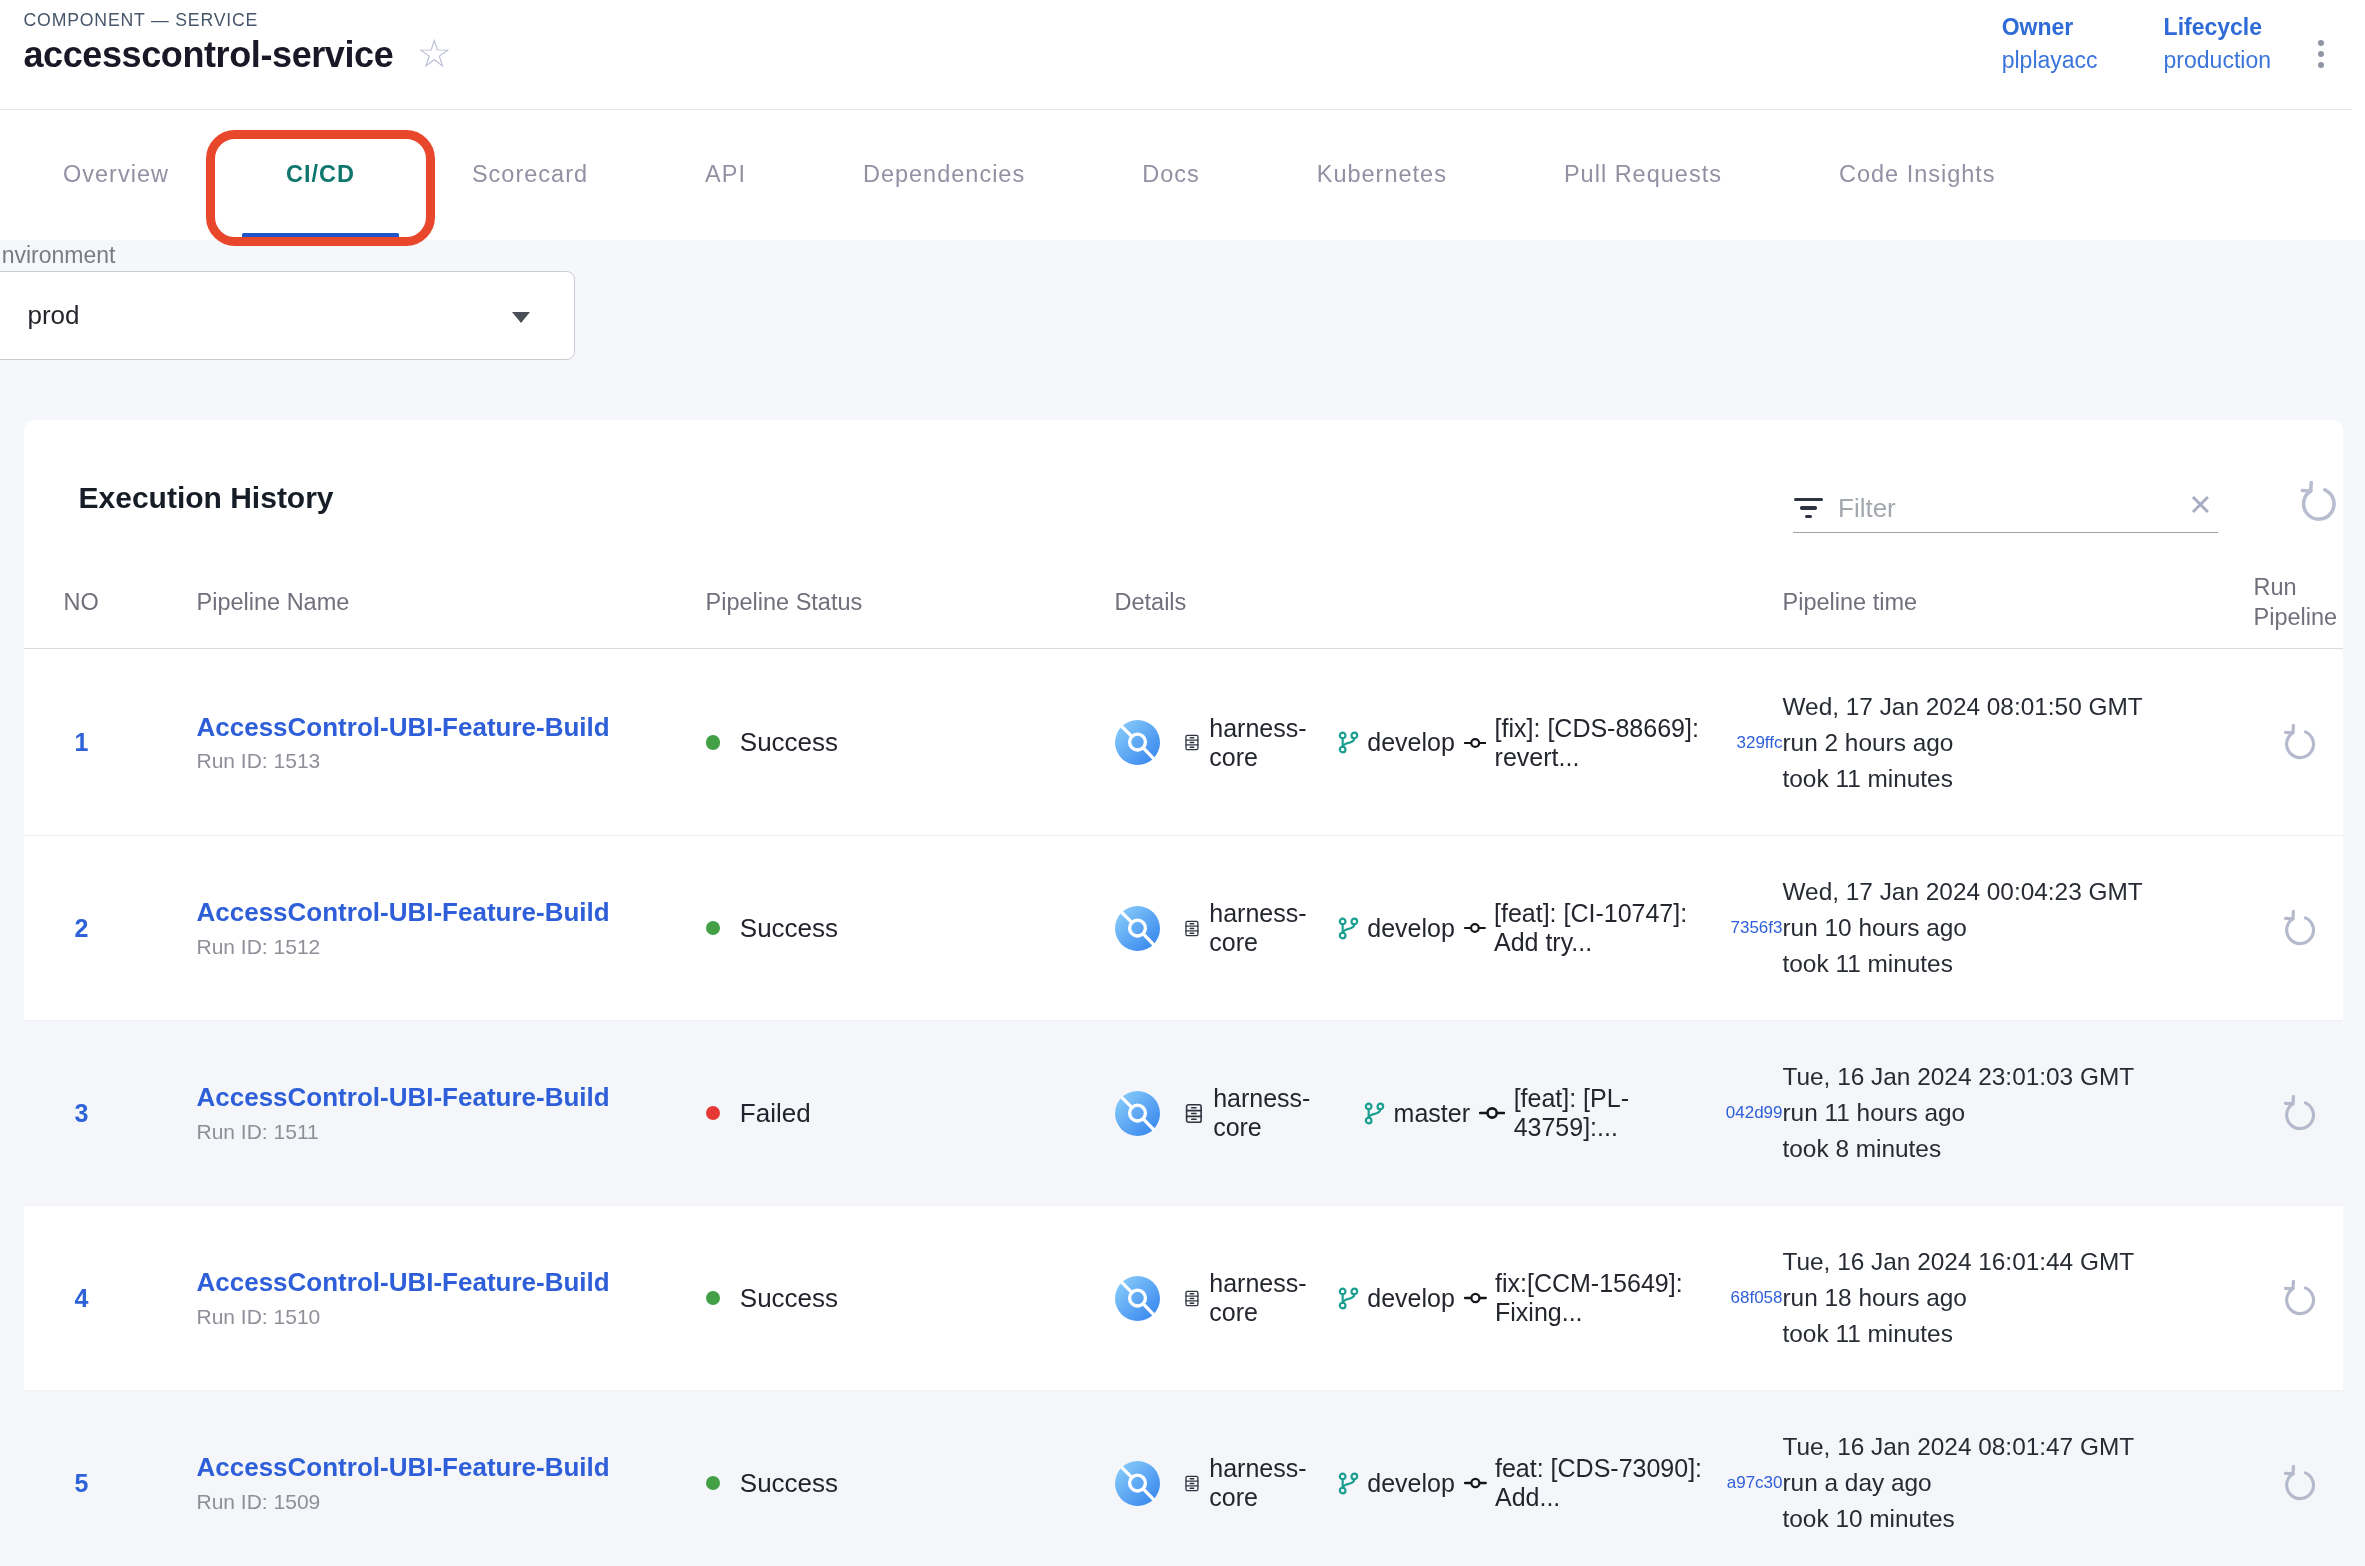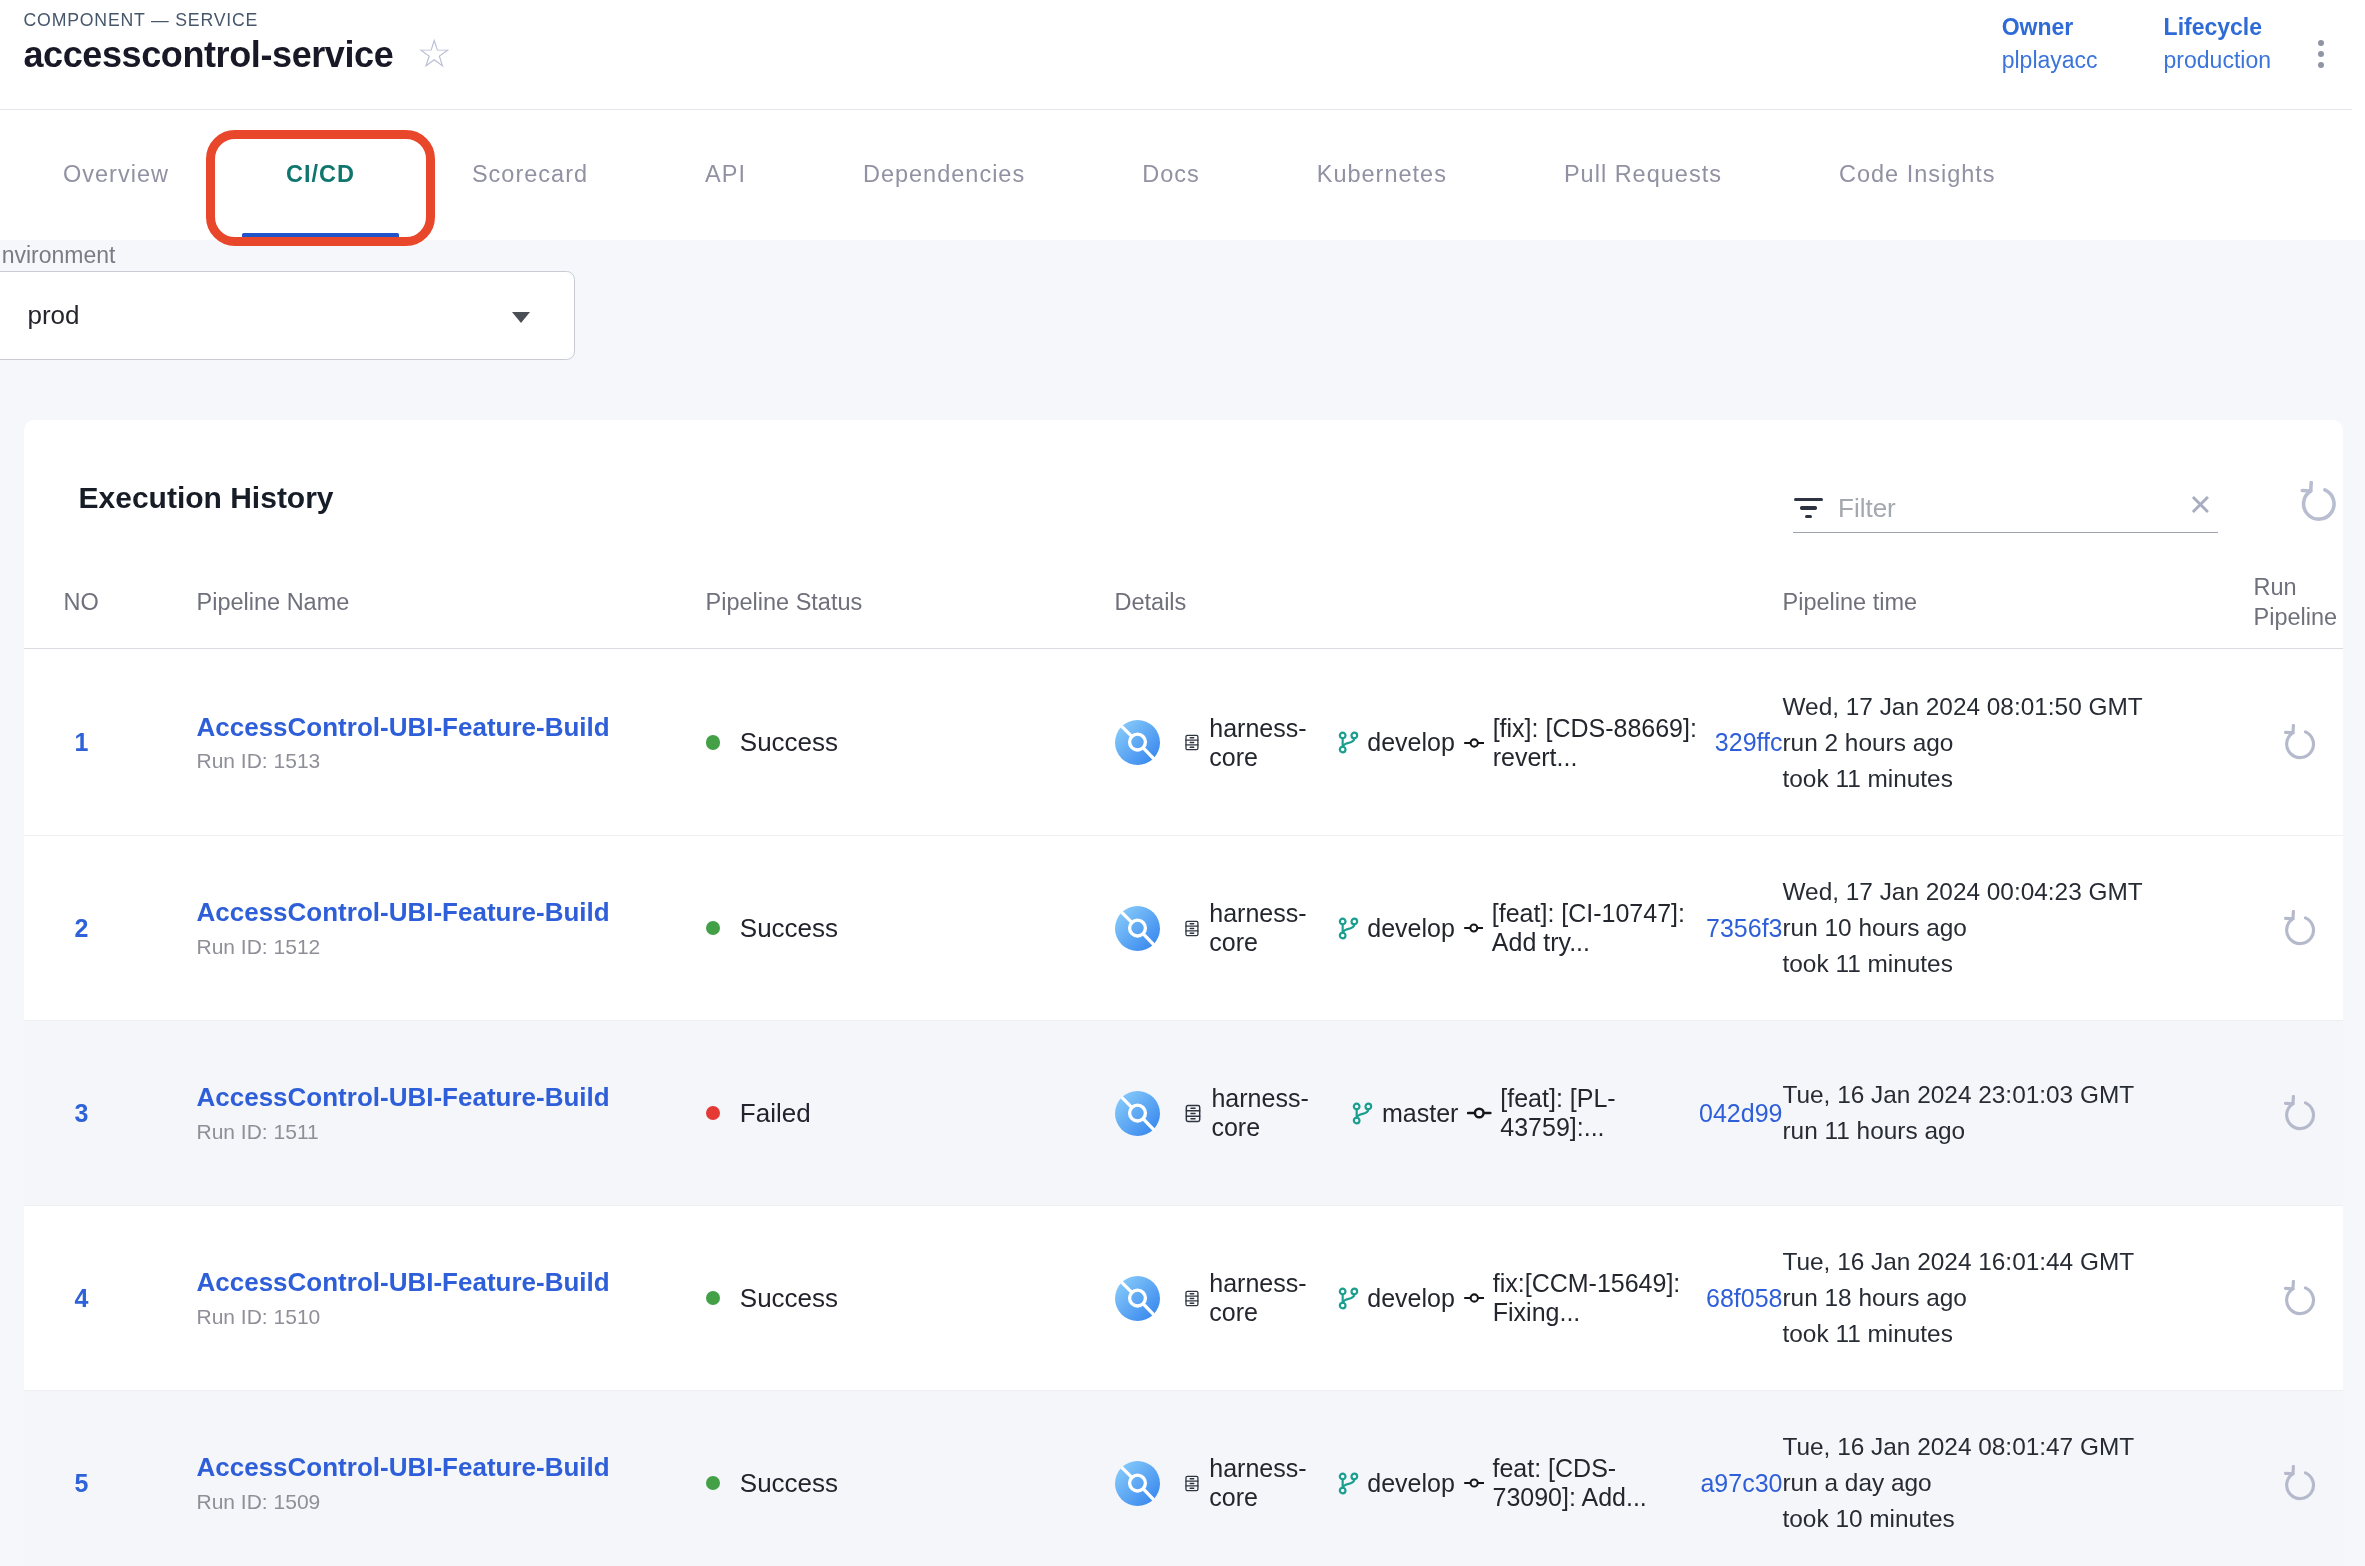--- a/index.html
+++ b/index.html
@@ -65,7 +65,7 @@
   .detail-lines { display:flex; flex-direction:row; gap:9px; }
   .d-line { display:flex; align-items:center; gap:8.4px; font-size:25px; color:#24262e; }
   .d-line .branch-wrap { display:flex; align-items:center; gap:6.7px; margin-left:13.5px; }
-  .hash-link { color:#2e5fd9; text-decoration:none; cursor:pointer; margin-left:5px; font-size:25px; }
+  .hash-link { color:#2e5fd9; text-decoration:none; cursor:pointer; margin-left:5px; font-size:17px; }
   .cell-time { font-size:24.4px; color:#272b33; line-height:36px; }
   .cell-run { display:flex; justify-content:center; }
   .rerun-btn { width:37px; height:37px; color:#b5b9cc; background:none; border:none; cursor:pointer; padding:0; }

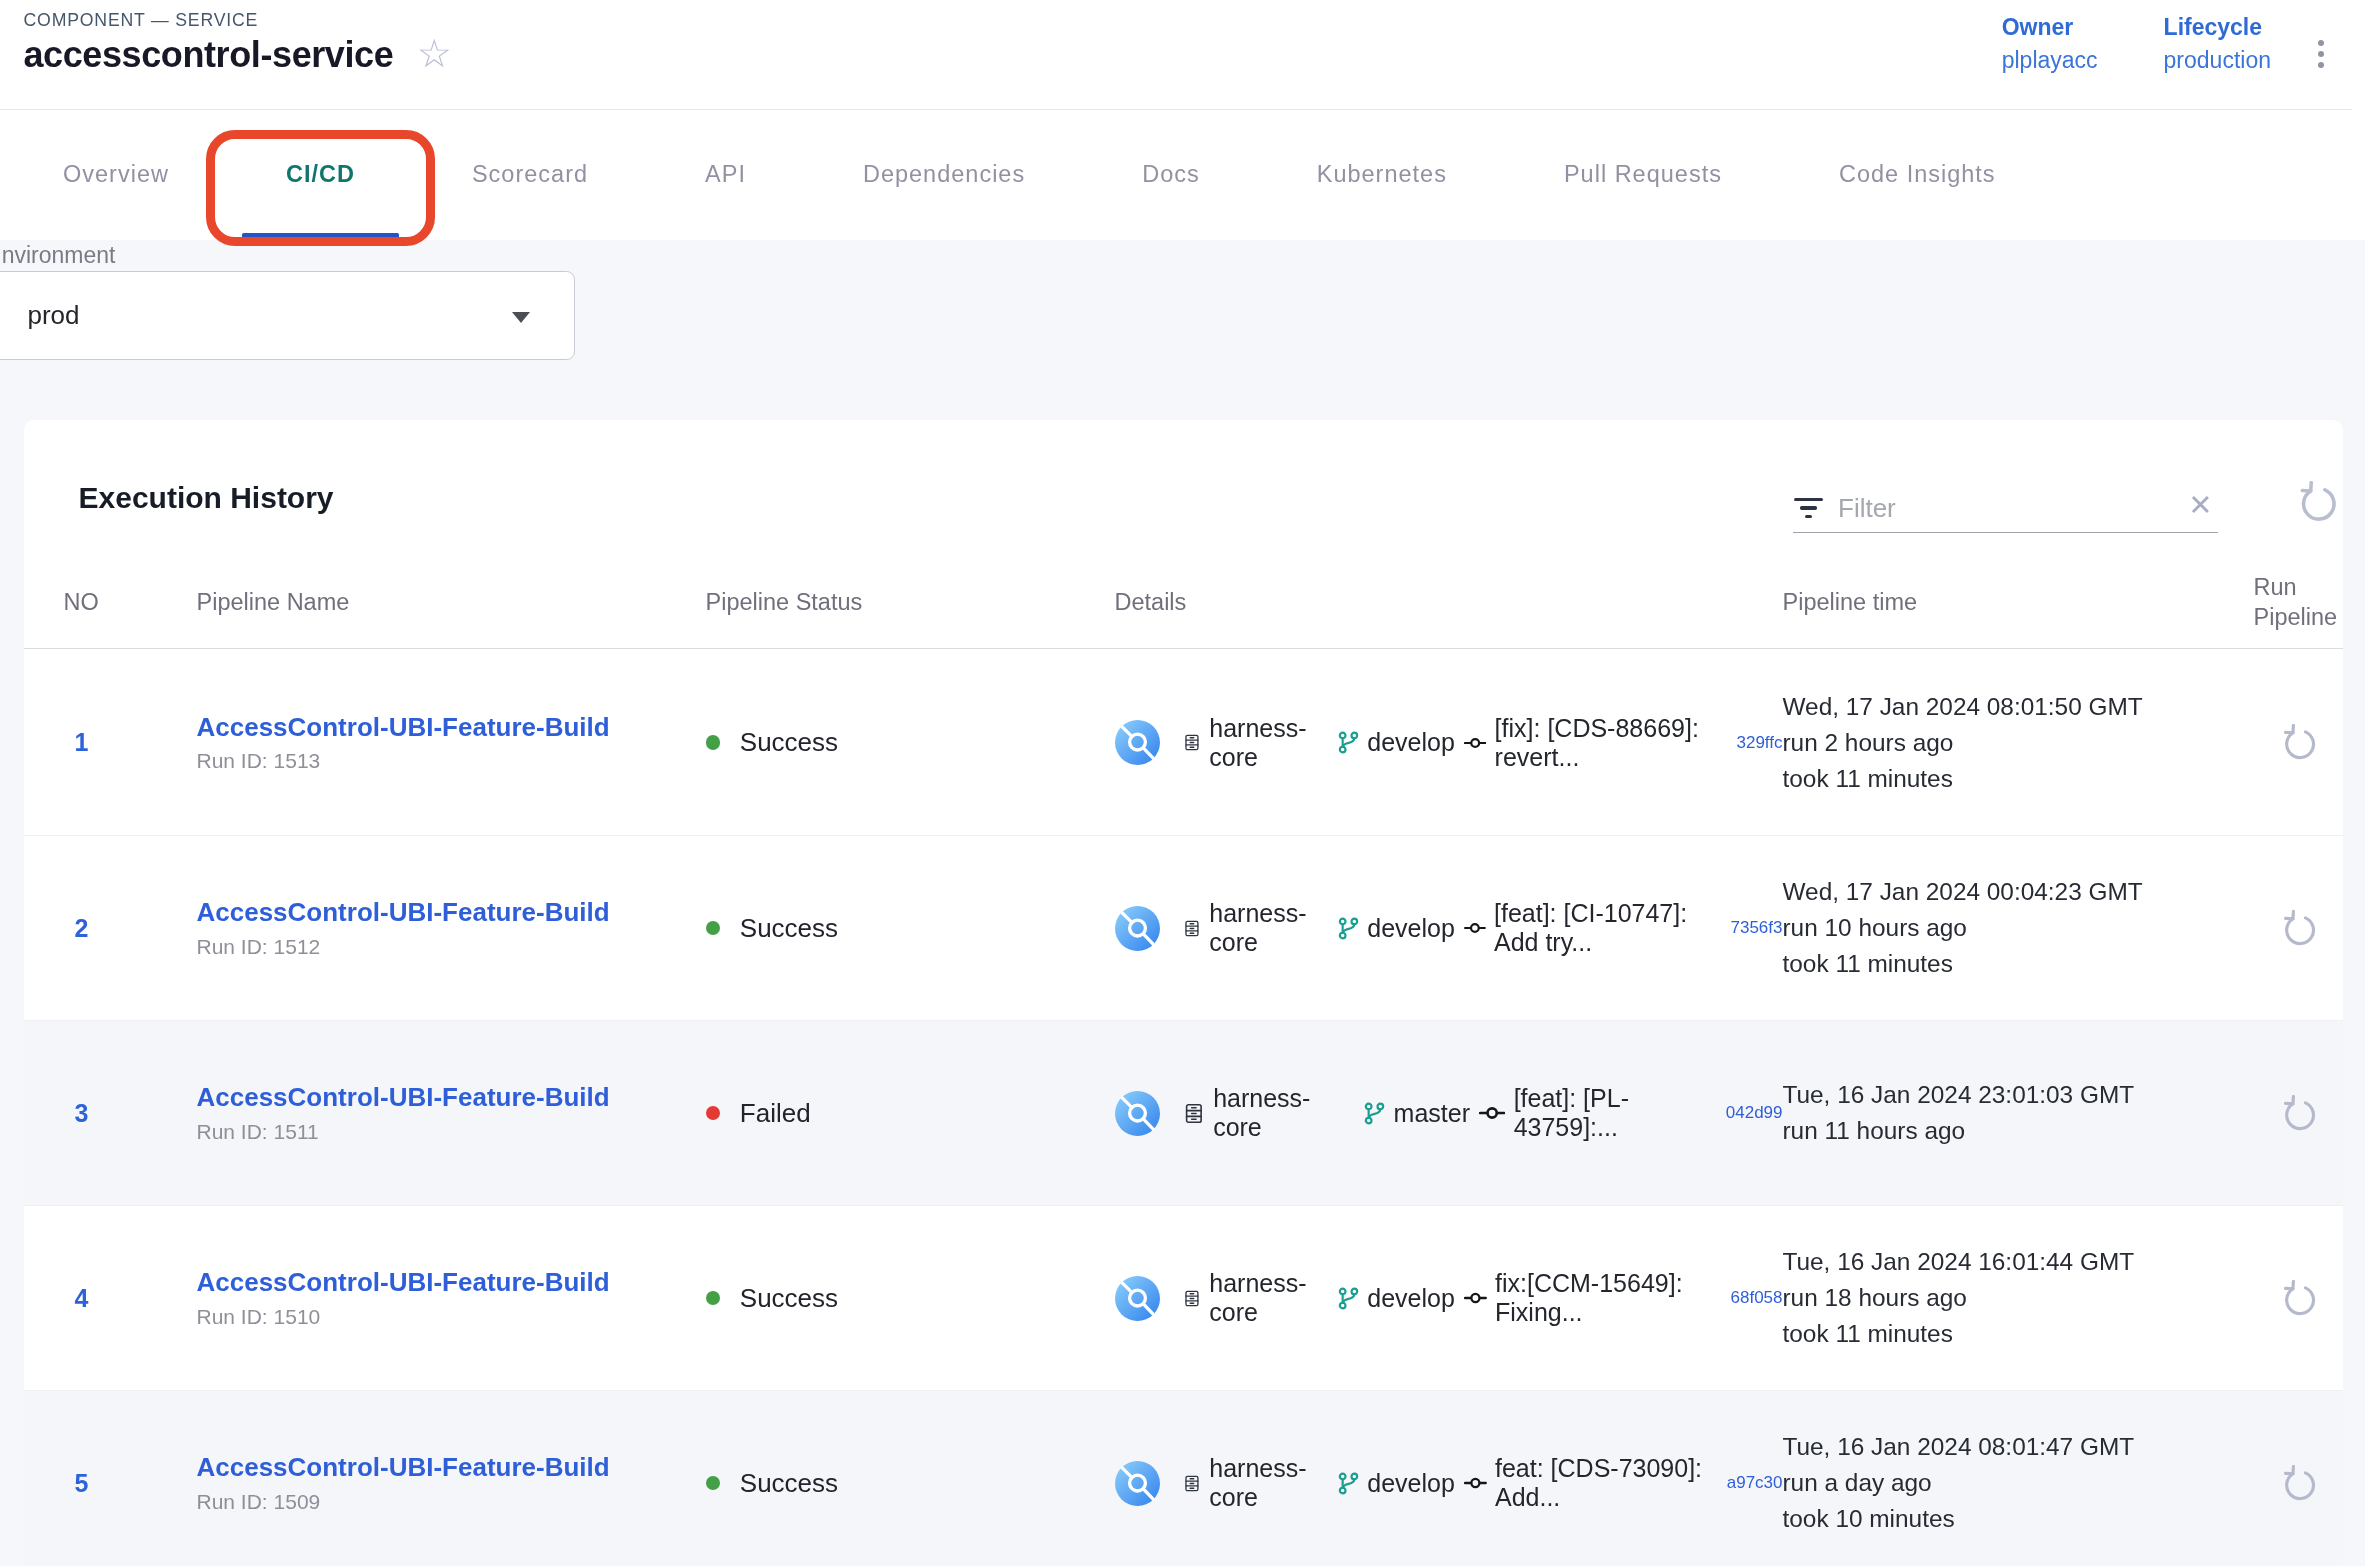--- a/index.html
+++ b/index.html
@@ -368,6 +368,7 @@
     <div class="cell-time">
       <div>Tue, 16 Jan 2024 23:01:03 GMT</div>
       <div>run 11 hours ago</div>
+      <div>took 8 minutes</div>
     </div>
     <div class="cell-run">
       <button class="rerun-btn">

